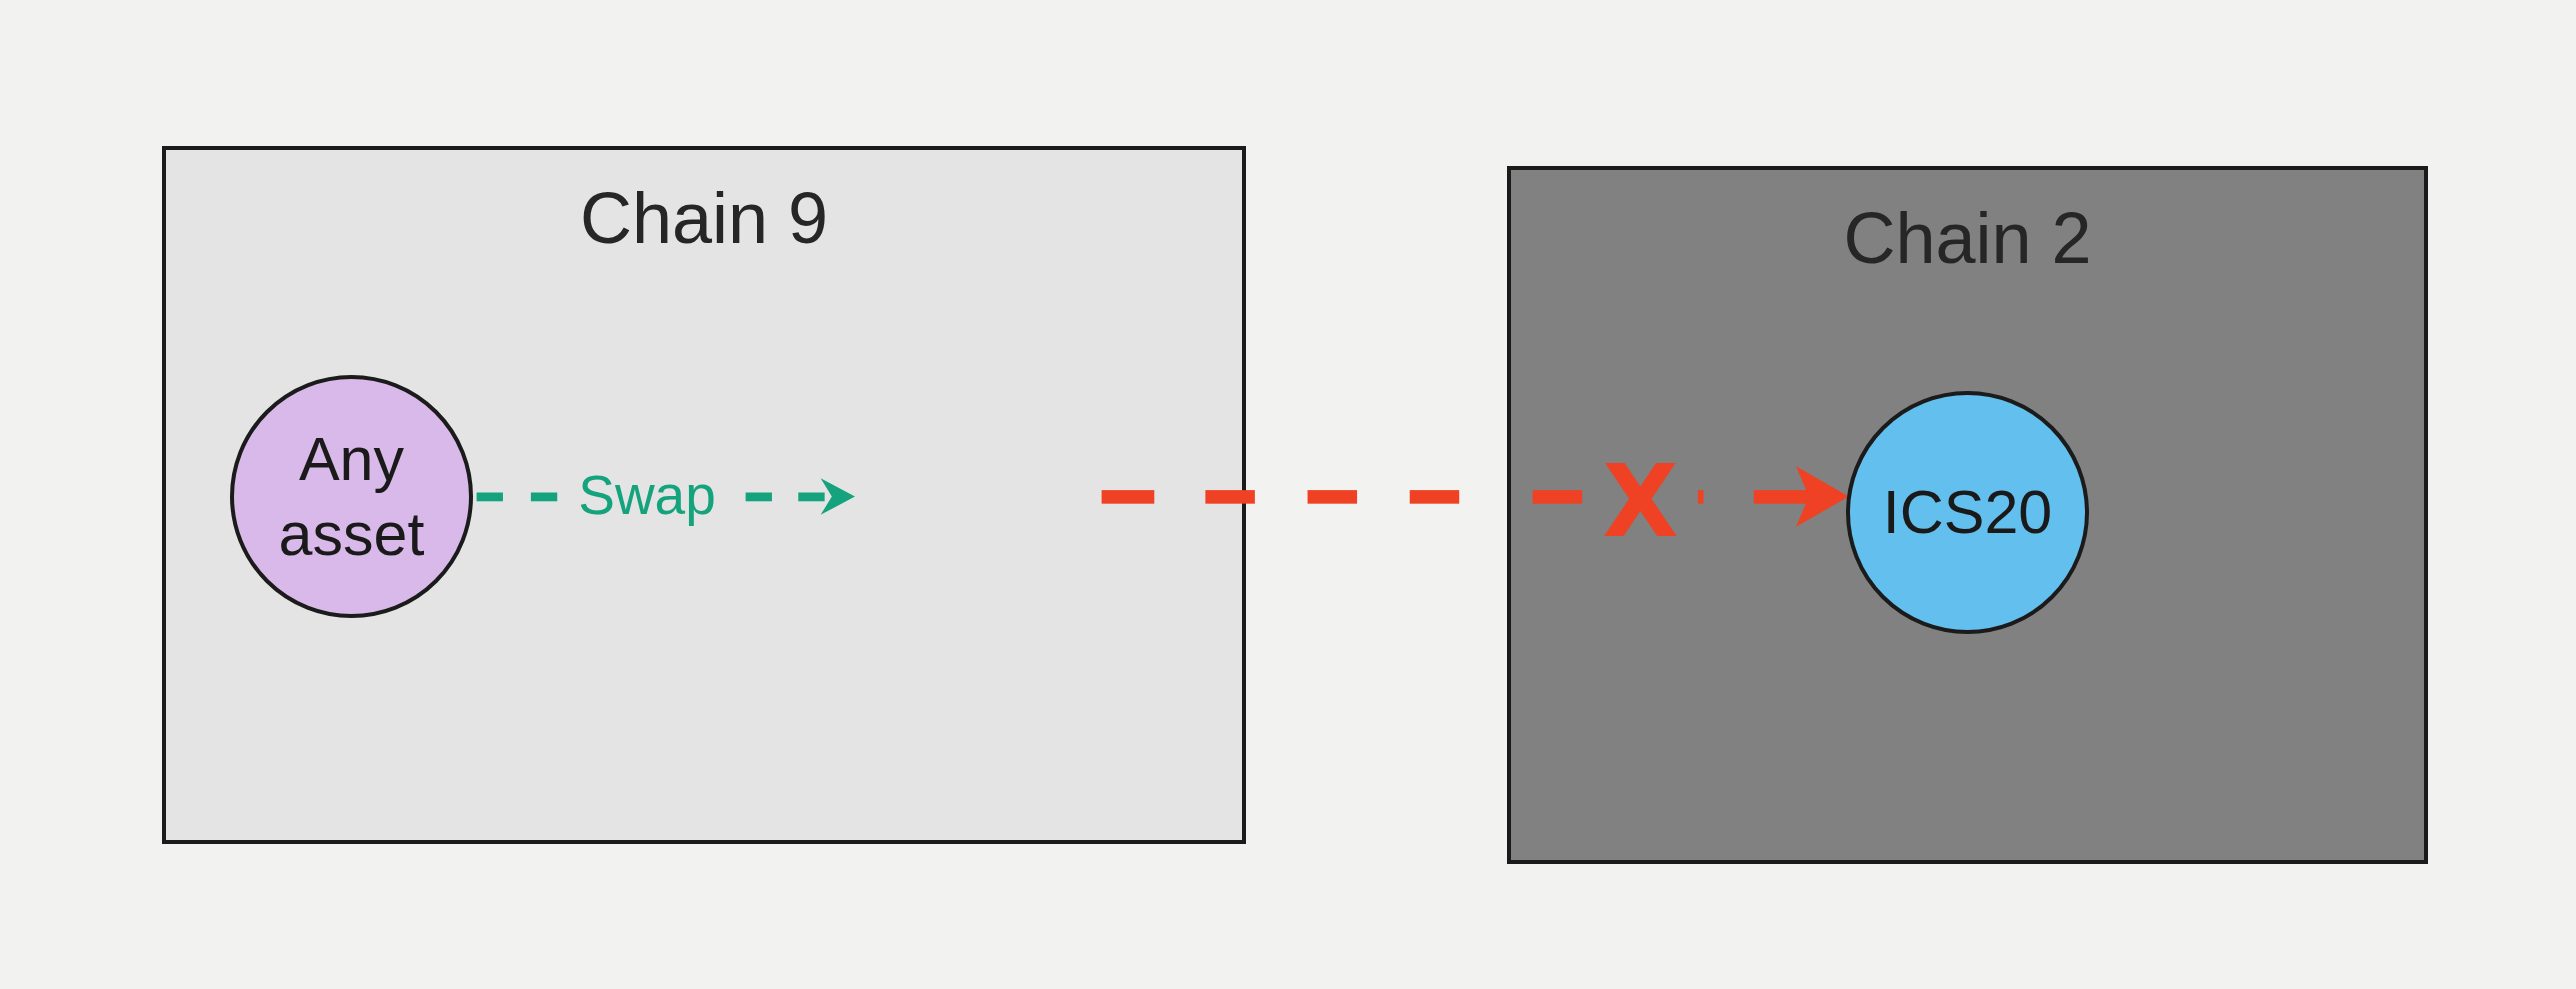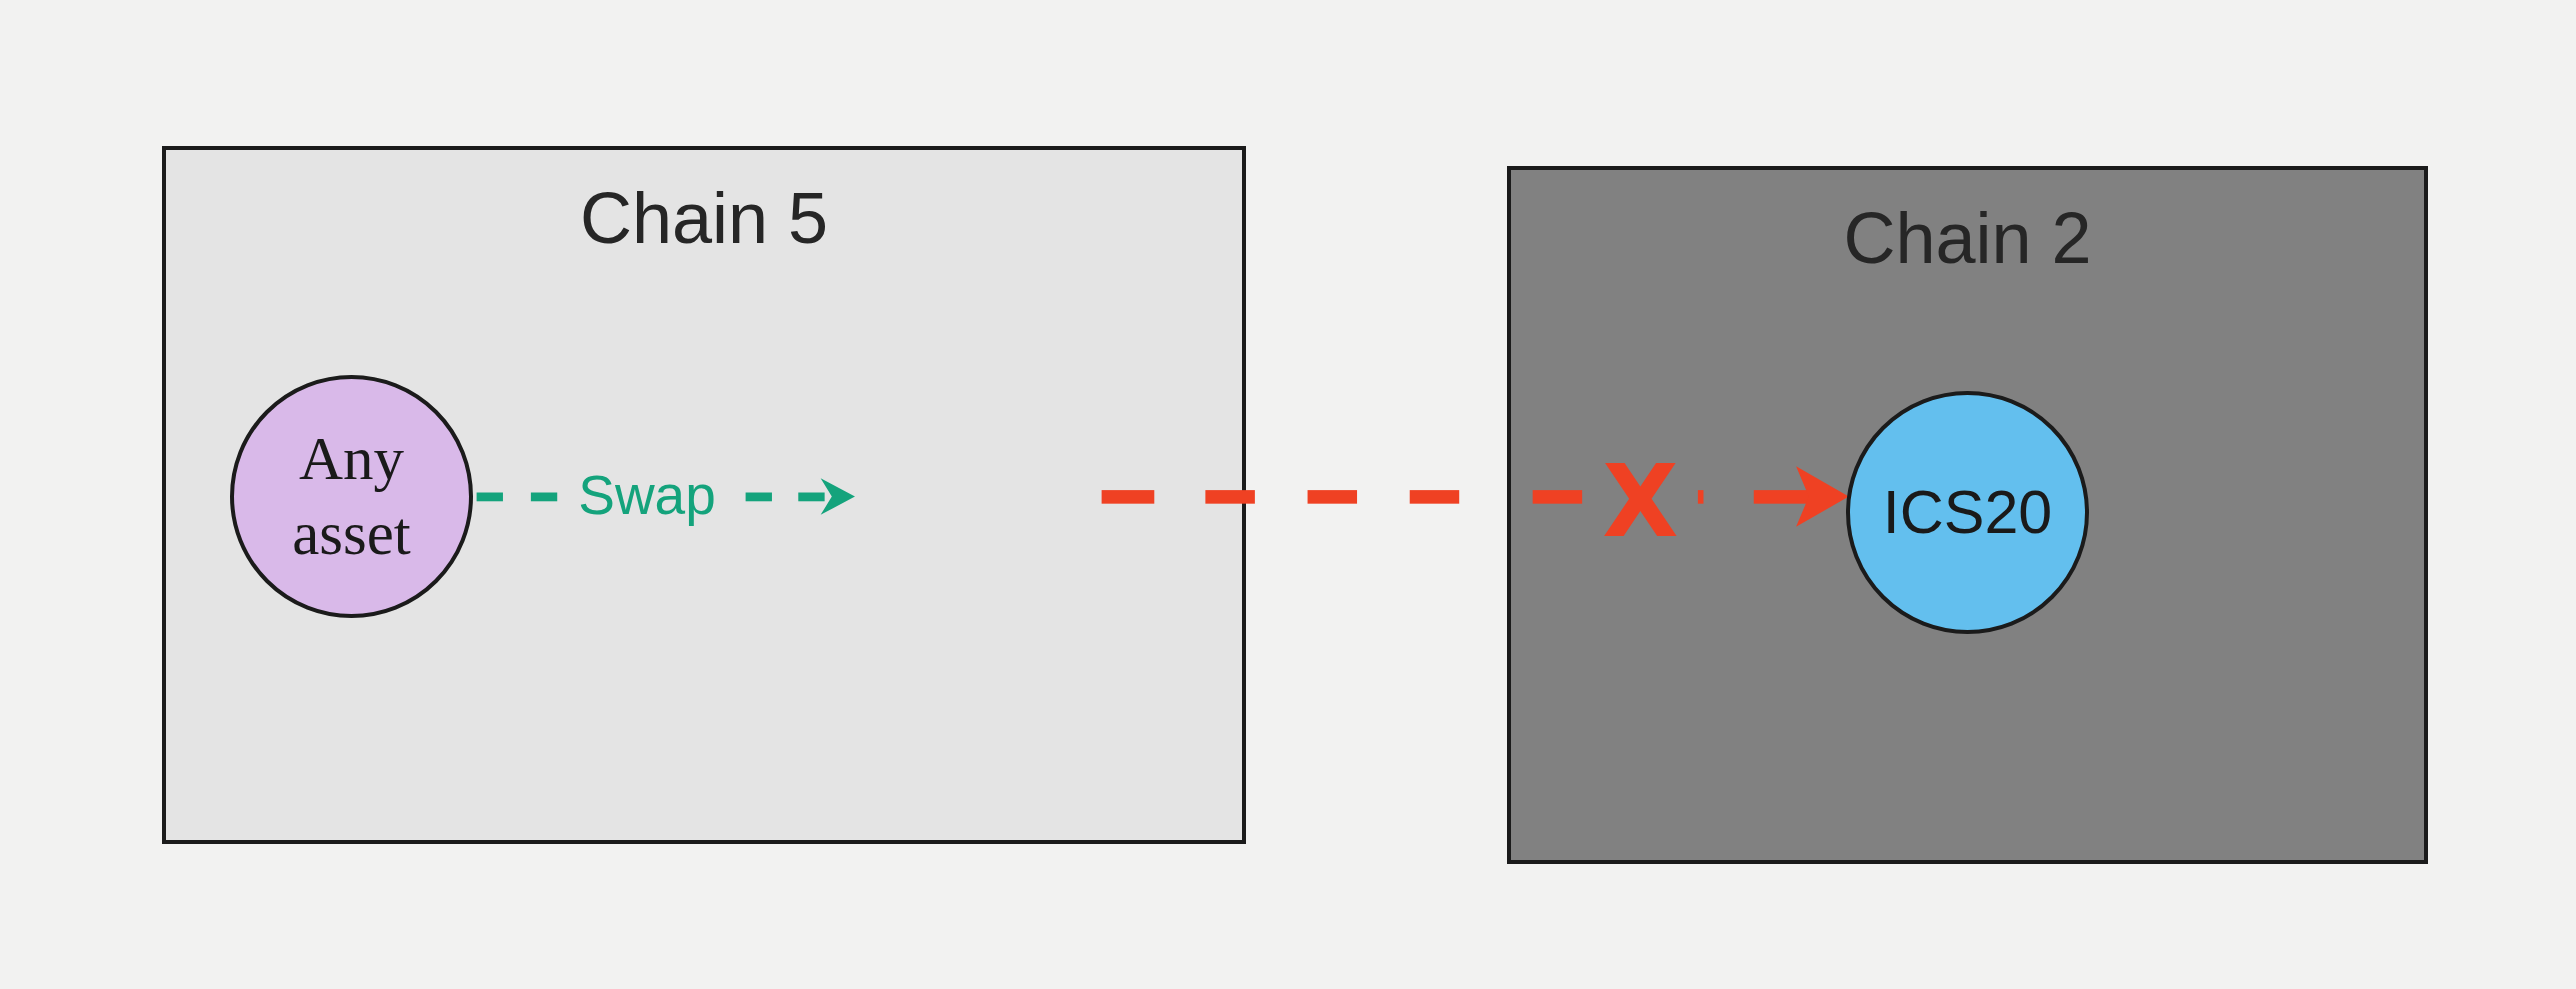--- a/index.html
+++ b/index.html
@@ -85,7 +85,7 @@
 <div class="stage">
 
   <div class="chain-box chain1">
-    <div class="chain-title">Chain 5</div>
+    <div class="chain-title">Chain 9</div>
   </div>
 
   <div class="chain-box chain2">

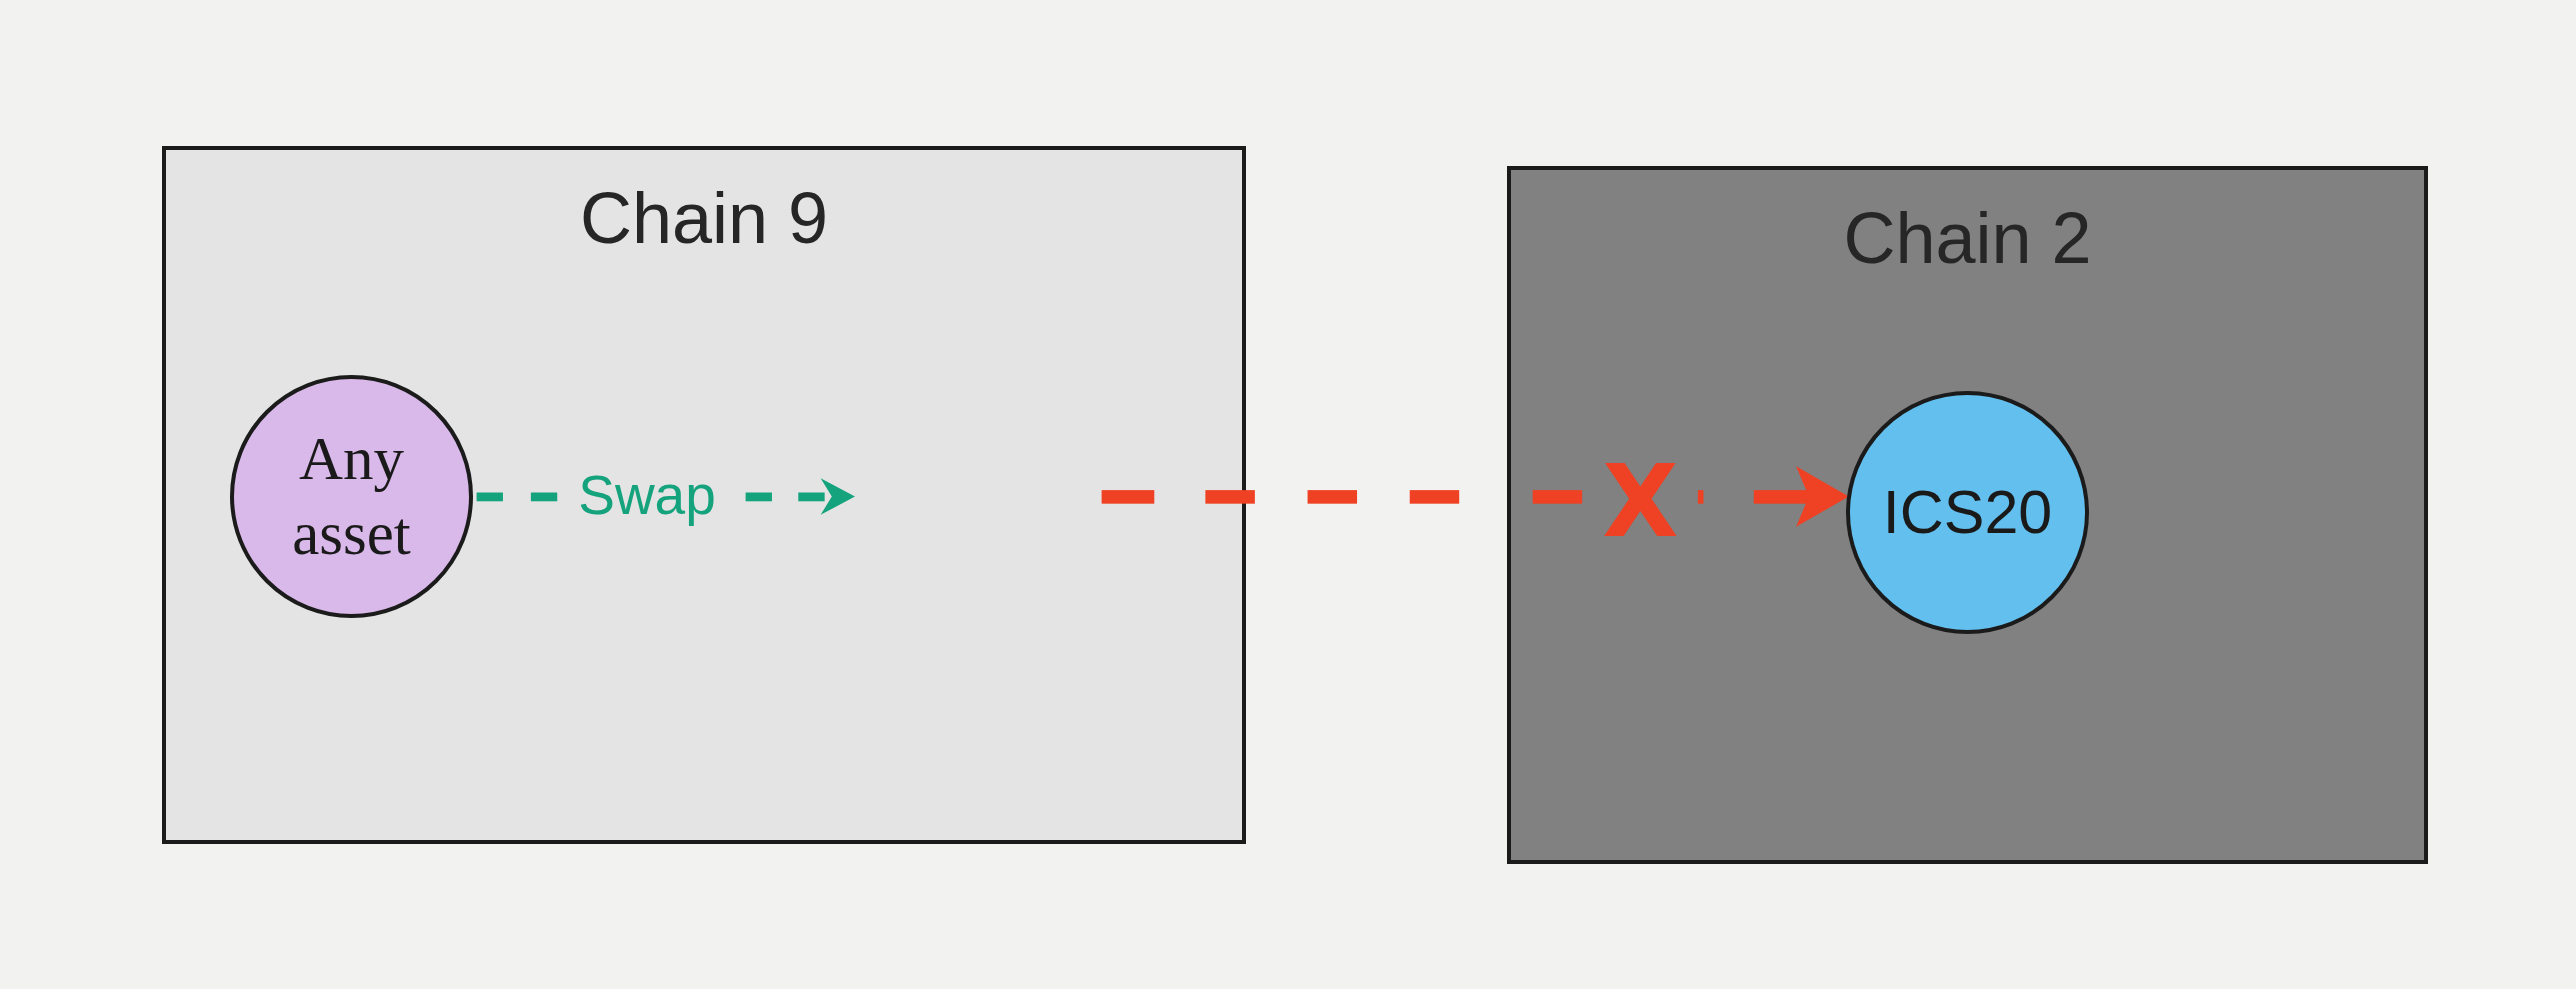--- a/index.html
+++ b/index.html
@@ -49,7 +49,7 @@
     line-height: 1.22;
     color: var(--node-text, #1a1a1a);
   }
-  .node.purple { background: var(--purple-node, #d9b9e9); left: 230px;  top: 375px; font-family: Liberation Serif, serif; }
+  .node.purple { background: var(--purple-node, #d9b9e9); left: 230px;  top: 375px; }
   .node.blue-1 { background: var(--blue-node, #63bfee);   left: 855px; top: 374px; }
   .node.blue-2 { background: var(--blue-node, #63bfee);   left: 1846px; top: 391px; }
   .node .node-label { display: block; max-width: 224px; }

